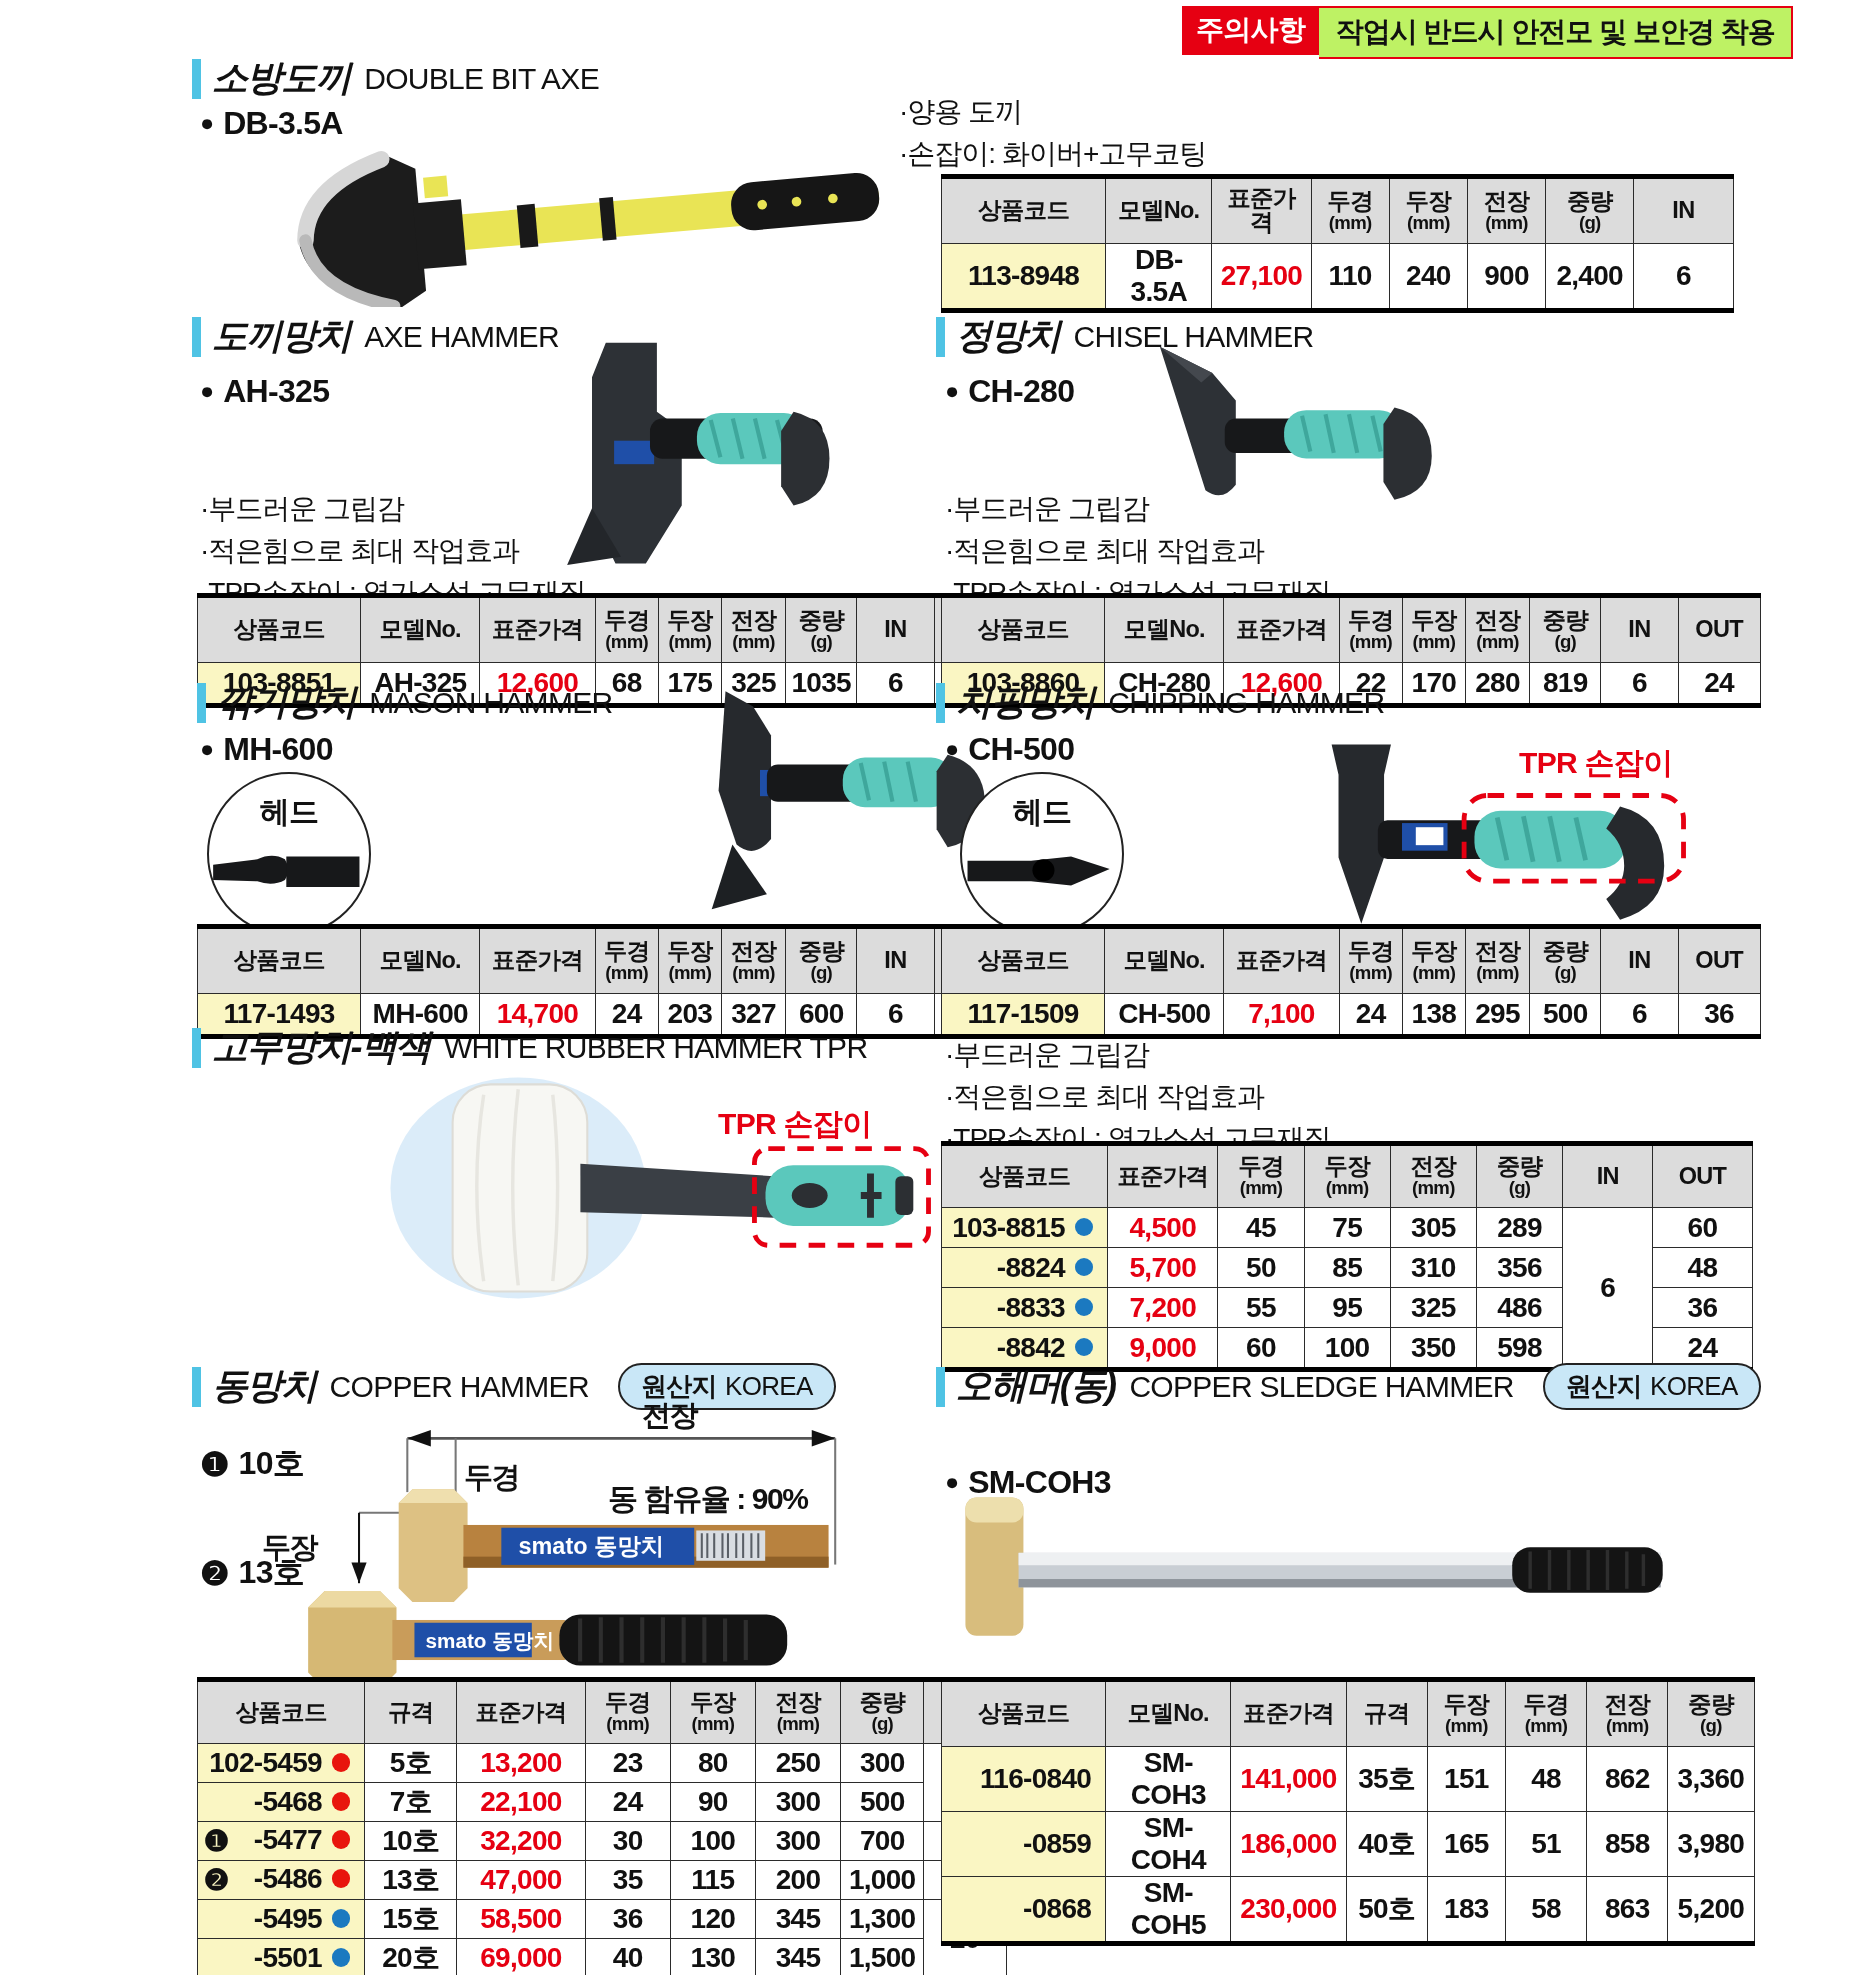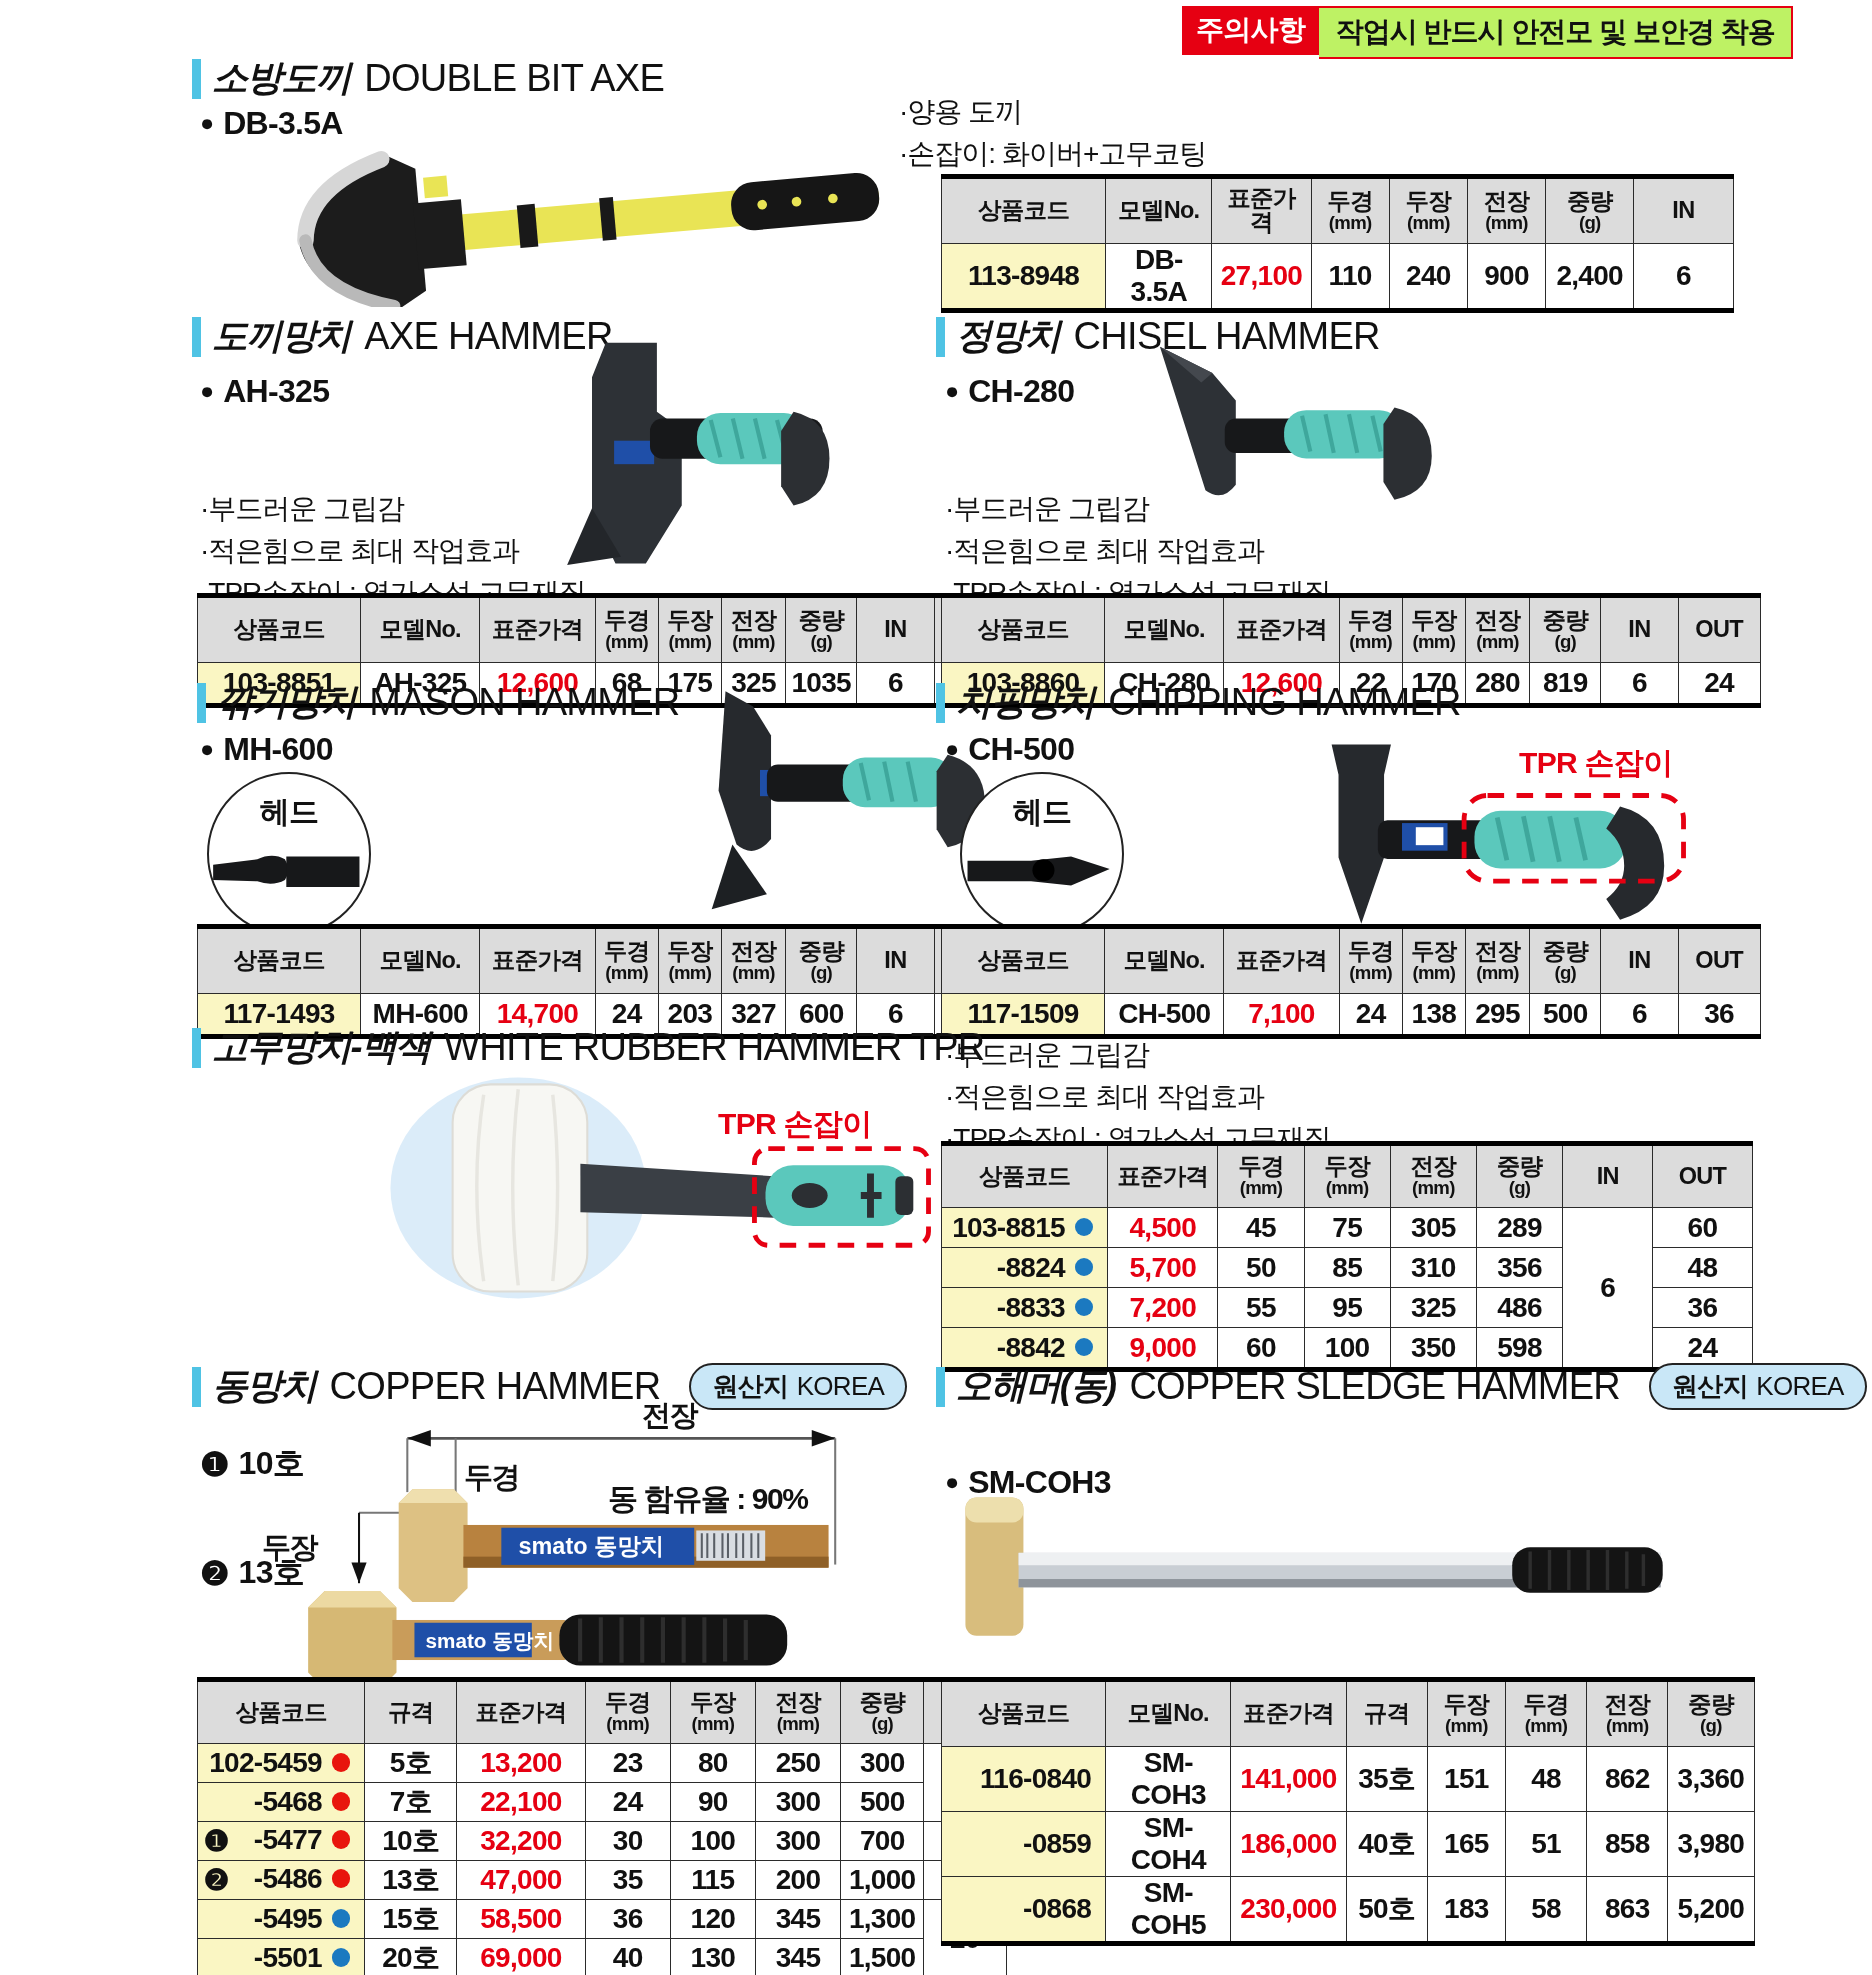--- a/index.html
+++ b/index.html
@@ -10,7 +10,7 @@
   .sec-title { display:flex; align-items:center; gap:11px; }
   .sec-bar { width:9px; height:40px; background:#4fc3e4; flex:0 0 auto; }
   .sec-ko { font-size:36px; font-weight:800; letter-spacing:-1.4px;font-style:italic; }
-  .sec-en { font-size:38px; font-weight:500; letter-spacing:-0.7px; margin-left:2.8px; }
+  .sec-en { font-size:30px; font-weight:500; letter-spacing:-0.7px; margin-left:2.8px; }
 
   .model-line { font-size:32px; font-weight:600; letter-spacing:-0.7px; display:flex; align-items:center; gap:9.7px; }
   .bullet { font-size:23.5px; line-height:1; }

